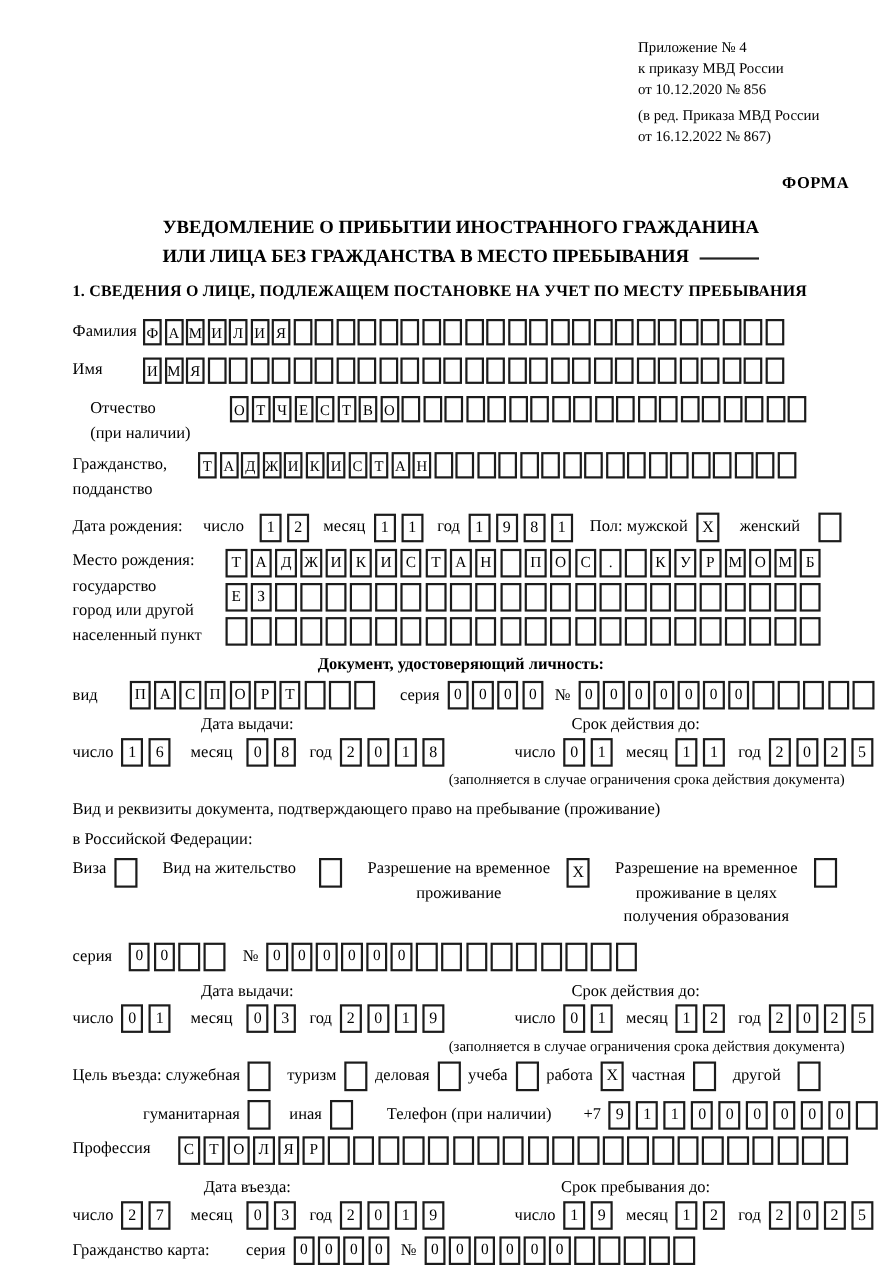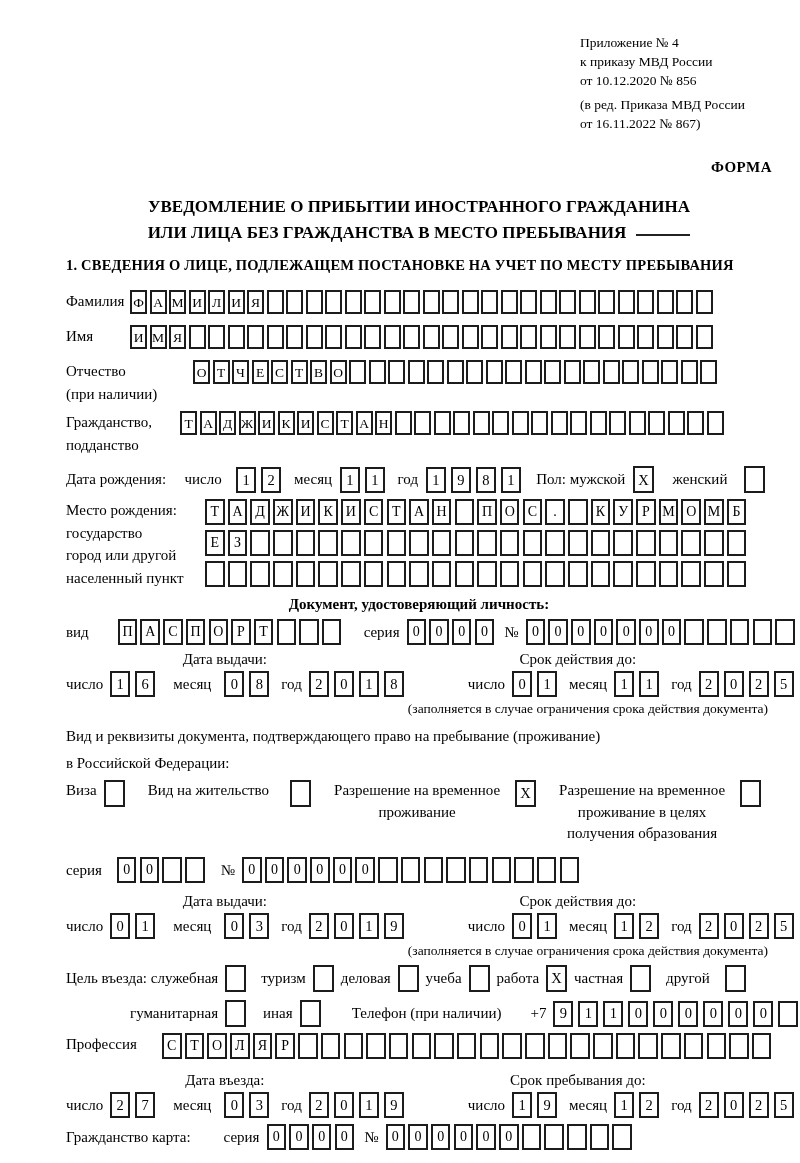--- a/index.html
+++ b/index.html
@@ -55,7 +55,7 @@
     <div>от 10.12.2020 № 856</div>
     <div class="sub">
       <div>(в ред. Приказа МВД России</div>
-      <div>от 16.11.2022 № 867)</div>
+      <div>от 16.12.2022 № 867)</div>
     </div>
   </div>
 

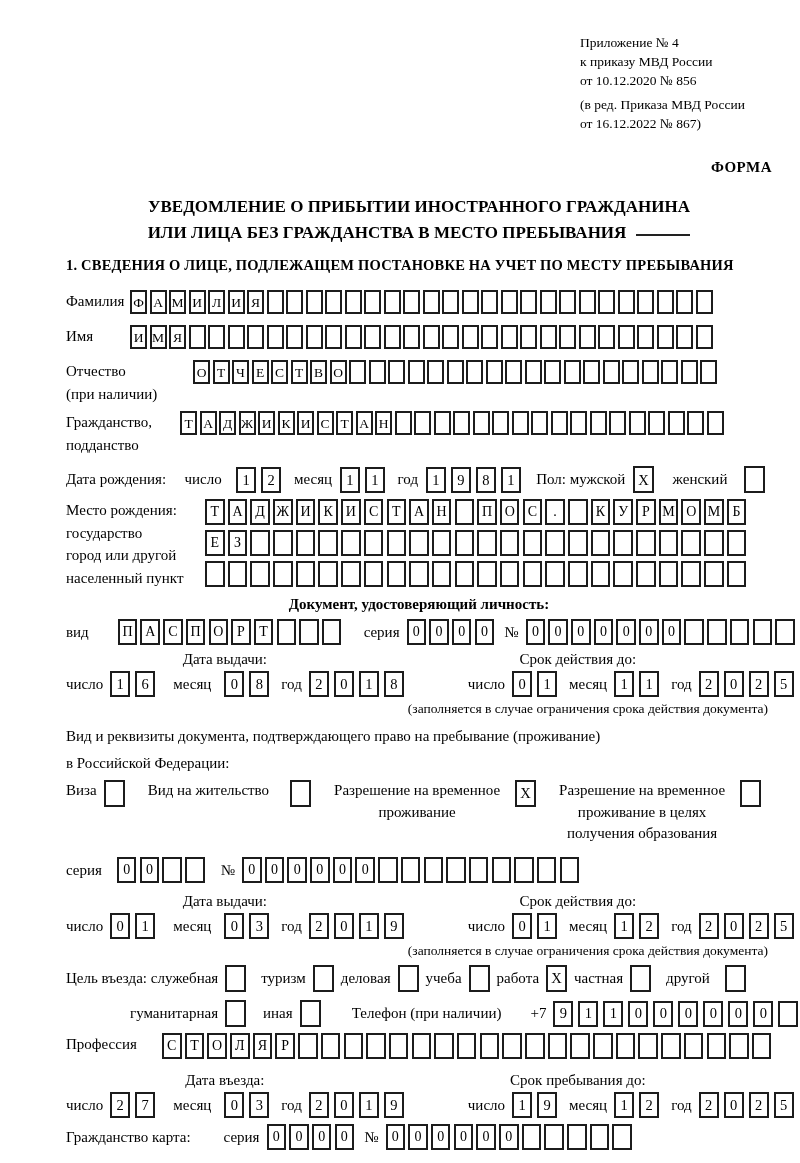--- a/index.html
+++ b/index.html
@@ -151,7 +151,7 @@
           </div>
         </div>
       </div>
-      <div class="row" style="margin-top: 6px;">
+      <div class="row" style="margin-top: 6px; margin-left: 16px;">
         <div class="lbl" style="width: 127px;">
           <div>Отчество</div>
           <div>(при наличии)</div>

